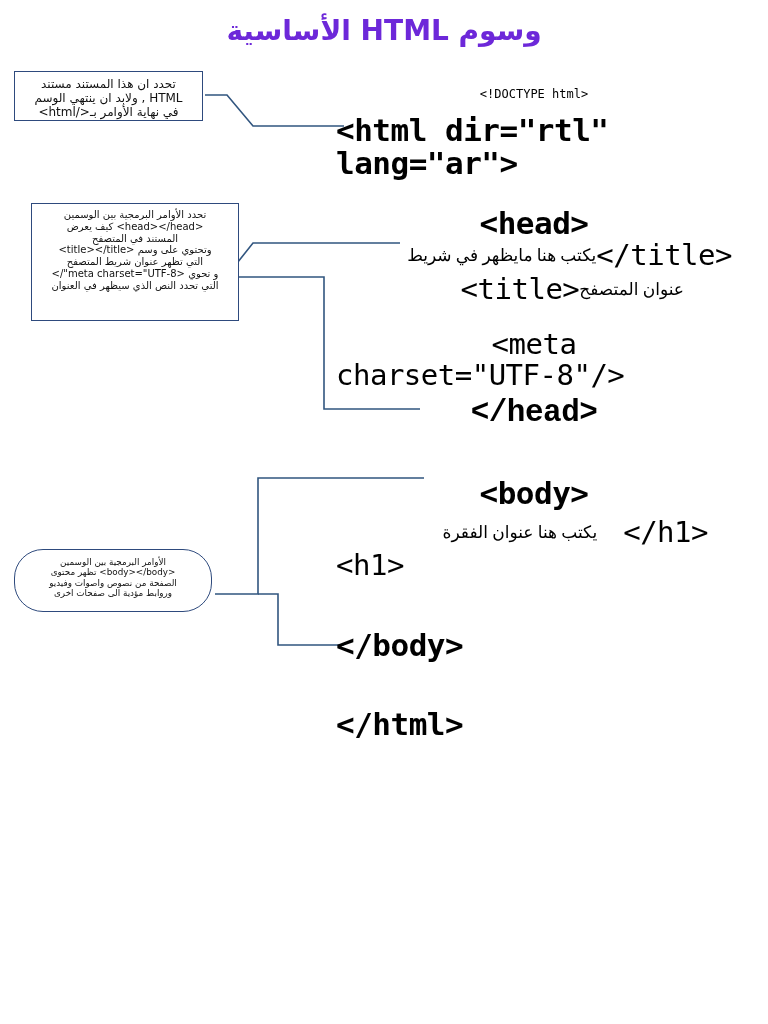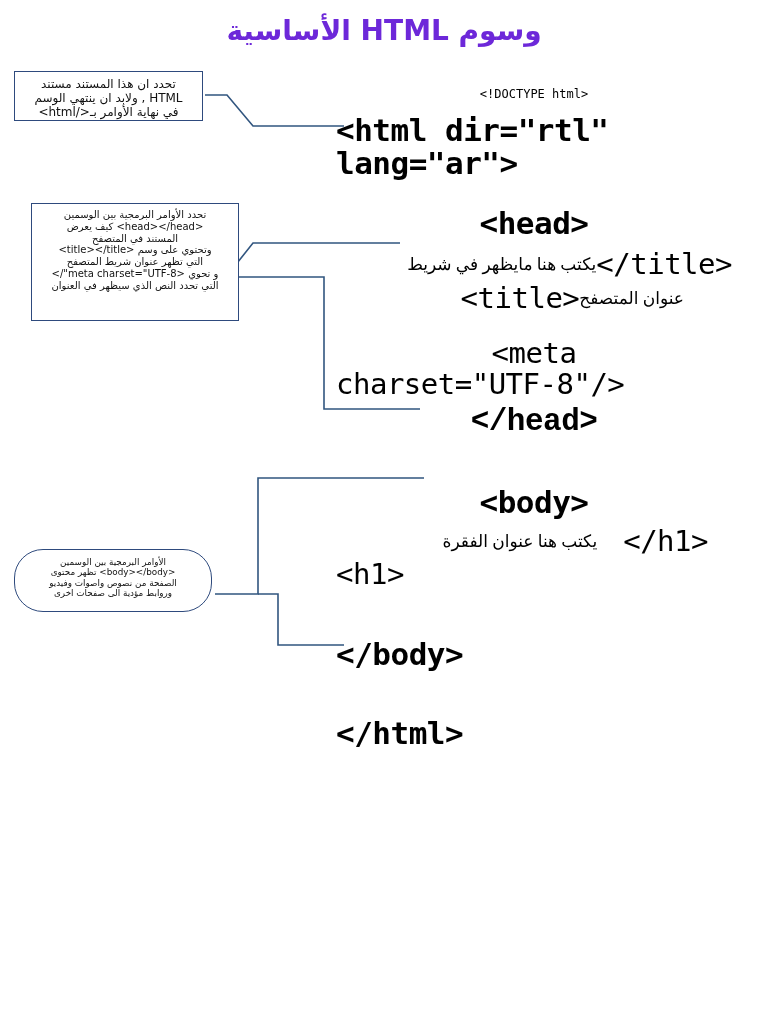--- a/index.html
+++ b/index.html
@@ -200,7 +200,7 @@
 
   <div class="code-line big ctr" style="margin-top:10px;">&lt;head&gt;</div>
 
-  <div class="rtl-row" style="margin-top:9px;">
+  <div class="rtl-row" style="margin-top:0;">
     <span class="code-tok med">&lt;/title&gt;</span><span class="ar-note">يكتب هنا مايظهر في شريط</span>
   </div>
 

